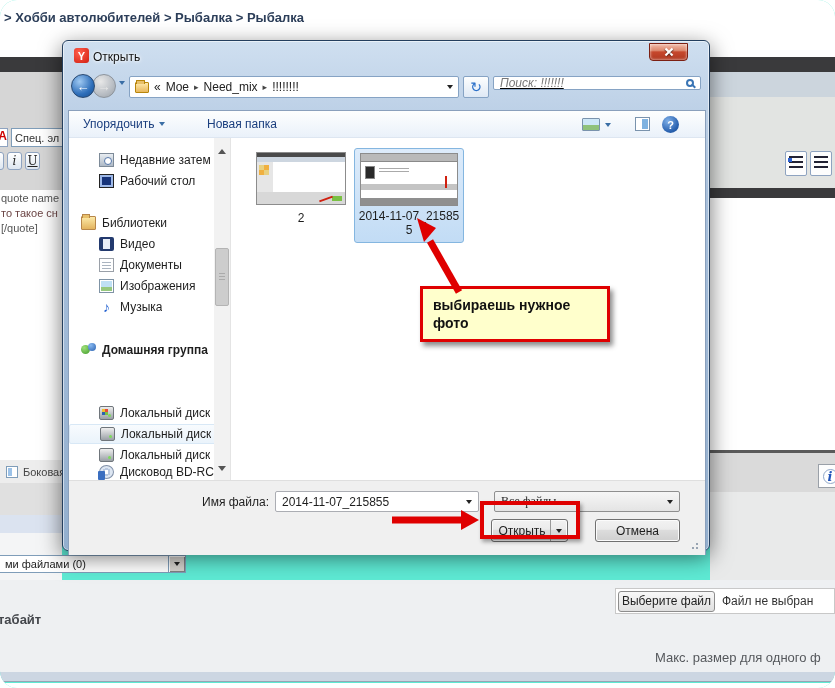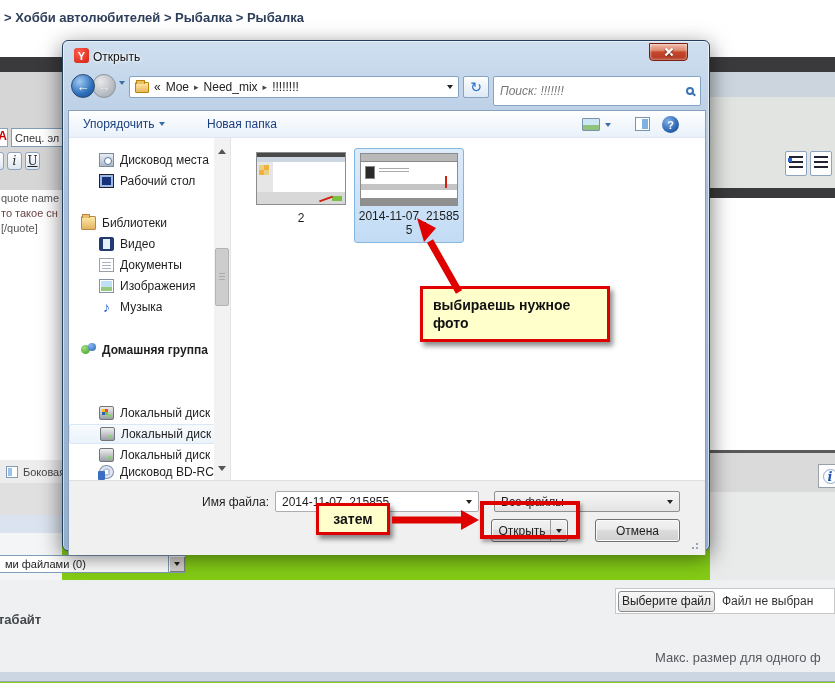--- a/index.html
+++ b/index.html
@@ -5,7 +5,7 @@
   * { margin:0; padding:0; box-sizing:border-box; }
   html,body { width:835px; height:688px; }
   body { font-family:"Liberation Sans", sans-serif; background:#fff; }
-  #screen { position:relative; width:835px; height:688px; overflow:hidden; background:#84cc16; }
+  #screen { position:relative; width:835px; height:688px; overflow:hidden; background:#5eead4;border-radius:17px; }
   .abs { position:absolute; }
 
   

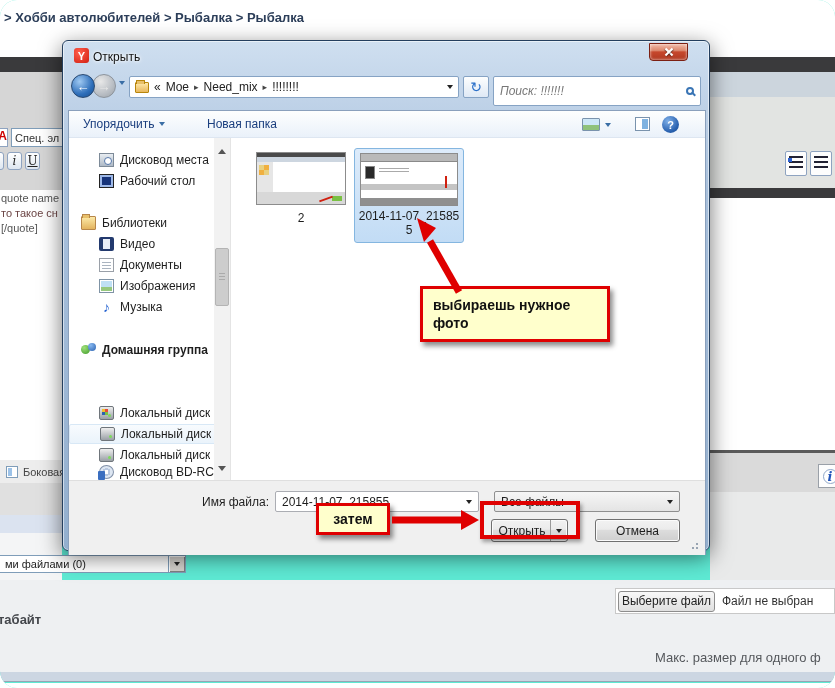--- a/index.html
+++ b/index.html
@@ -272,7 +272,7 @@
     <div class="refresh-btn" style="left:400px;top:35px;width:26px;height:22px;">
         <span>↻</span>
       </div>
-    <div class="search-box" style="left:430px;top:35px;width:208px;height:30px;">
+    <div class="search-box" style="left:430px;top:35px;width:208px;height:14px;text-decoration:underline;">
       <input type="text" placeholder="Поиск: !!!!!!!" style="">
       <span class="magnifier"></span>
     </div>

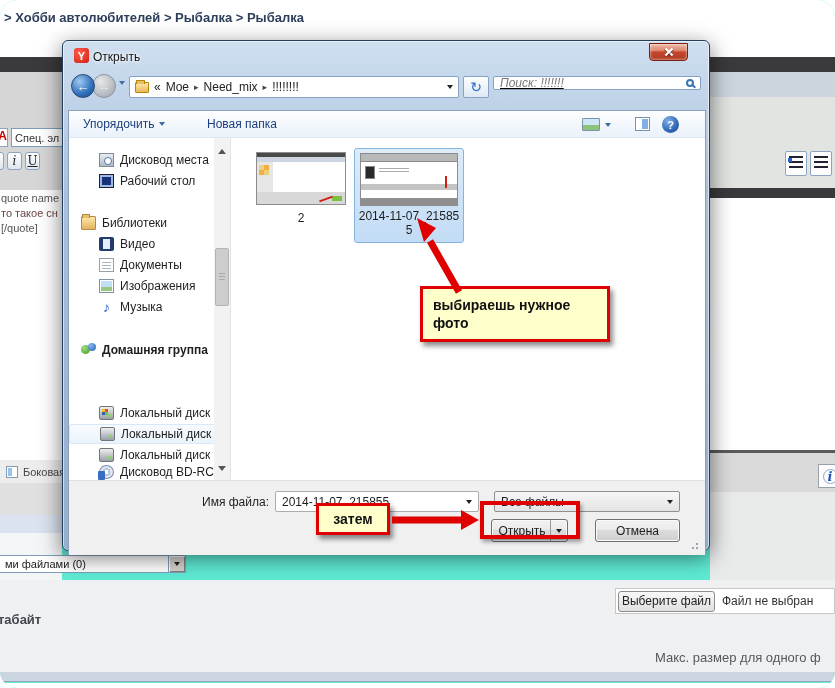--- a/index.html
+++ b/index.html
@@ -303,7 +303,7 @@
         <div class="sb">
           <div class="sb-item lvl1" style="top:12px;">
               <span class="icn i-recent"></span>
-              <span class="lbl">Дисковод места</span>
+              <span class="lbl">Недавние затем</span>
             </div>
           <div class="sb-item lvl1" style="top:33px;">
               <span class="icn i-desktop"></span>

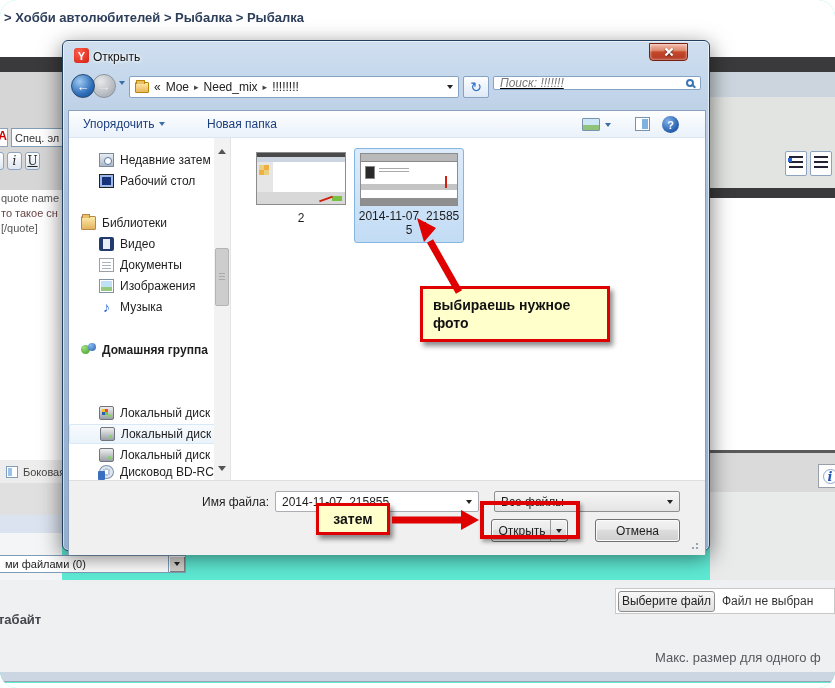--- a/index.html
+++ b/index.html
@@ -394,7 +394,7 @@
           <span class="cv">2014-11-07_215855</span>
           <span class="tri-down sm"></span>
         </div>
-        <div class="combo gray" style="left:425px;top:10px;width:186px;">
+        <div class="combo gray" style="left:425px;top:10px;width:186px;font-family:Liberation Serif, serif;">
           <span class="cv">Все файлы</span>
           <span class="tri-down sm"></span>
         </div>

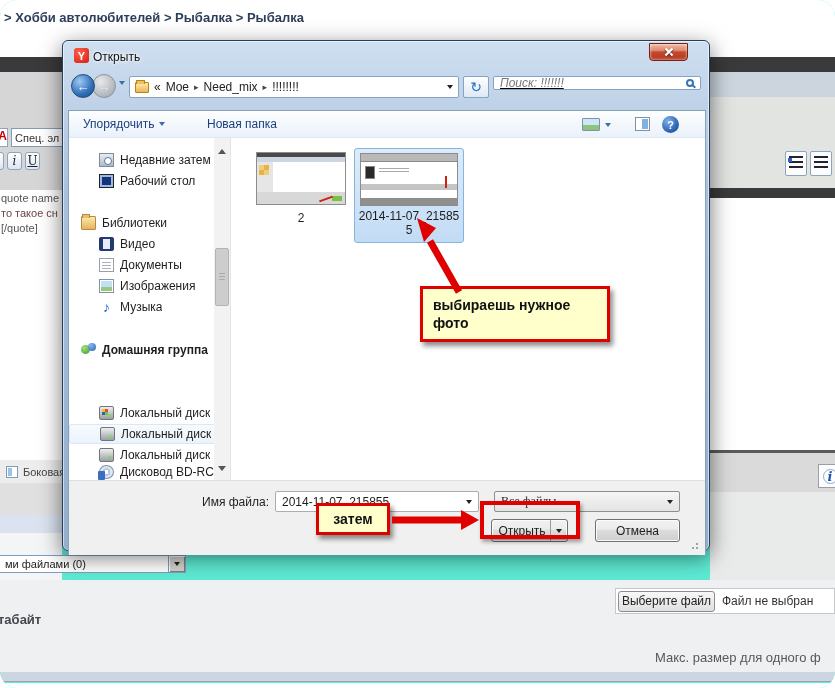--- a/index.html
+++ b/index.html
@@ -413,7 +413,6 @@
   <div class="red-rect" style="left:480px;top:501px;width:100px;height:38px;"></div>
 
   <div class="callout" style="left:420px;top:286px;width:190px;padding:7px 10px;">выбираешь нужное фото</div>
-  <div class="callout" style="left:316px;top:503px;width:74px;height:32px;display:flex;align-items:center;justify-content:center;">затем</div>
 
   <svg id="arrows" width="835" height="688">
     <line x1="459" y1="292" x2="430" y2="241" stroke="#df0000" stroke-width="7"></line>

